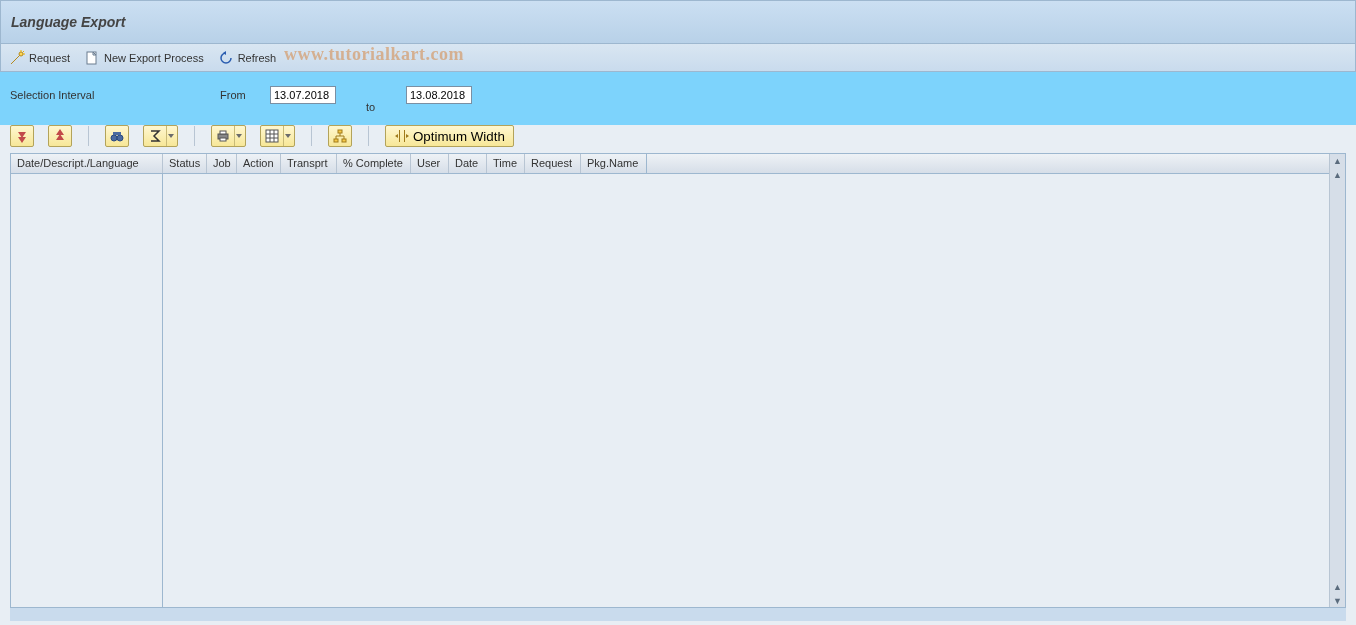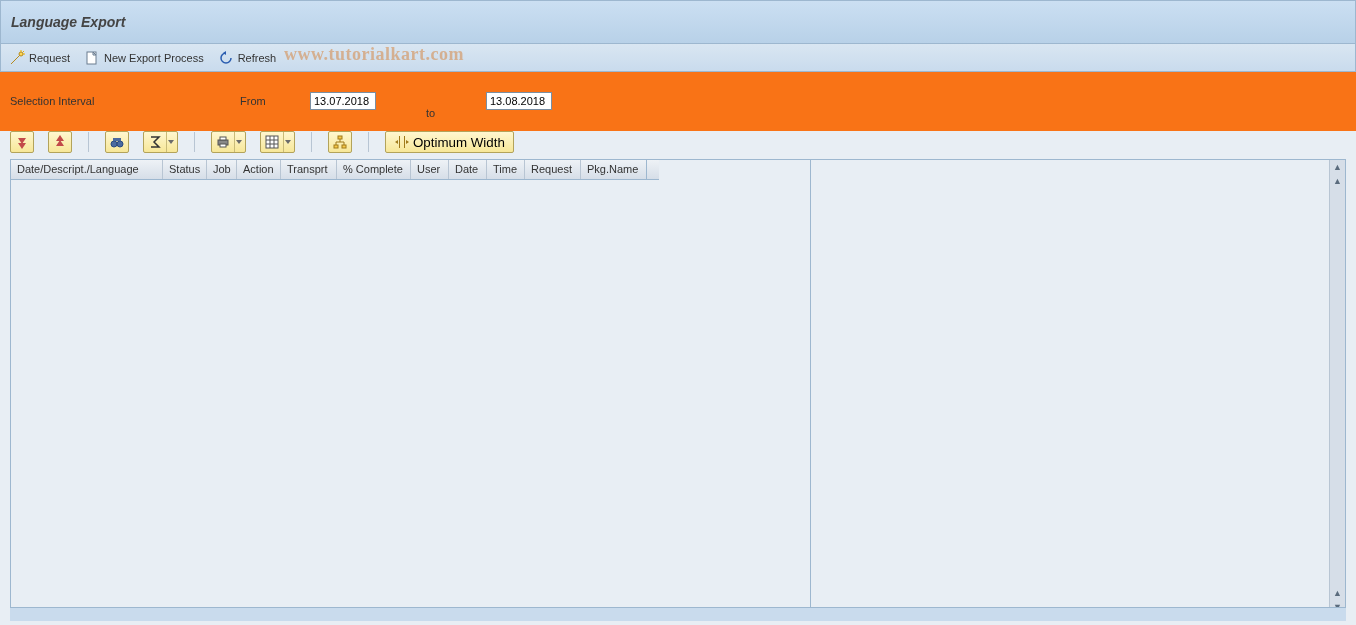--- a/index.html
+++ b/index.html
@@ -50,9 +50,9 @@
   .selection-row {
     display: flex;
     align-items: center;
-    padding: 10px 10px 12px 10px;
-    gap: 20px;
-    background: #f97316;
+    padding: 4px 10px 12px 10px;
+    gap: 0;
+    background: #7dd3fc;
   }
   .selection-row .lbl { width: 210px; }
   .selection-row .flbl { width: 50px; }

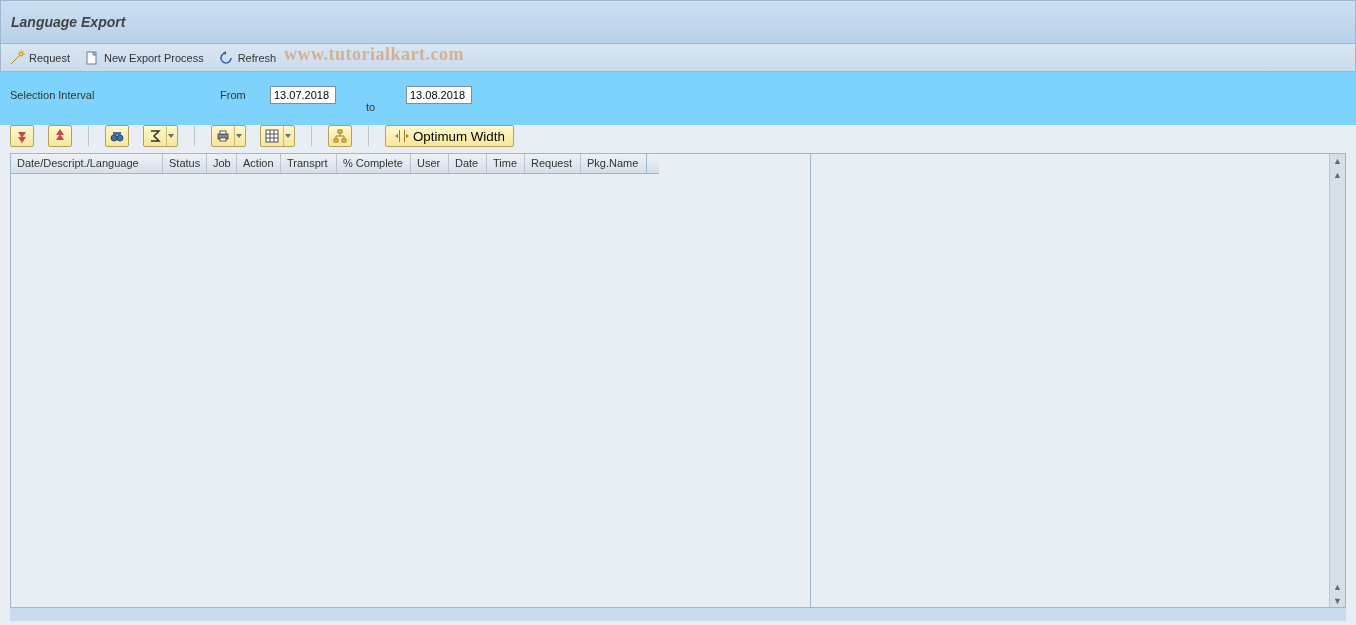--- a/index.html
+++ b/index.html
@@ -119,7 +119,7 @@
   .grid-body-outer {
     flex: 1;
     display: flex;
-    flex-direction: row;
+    flex-direction: column;
     position: relative;
     overflow: hidden;
   }

